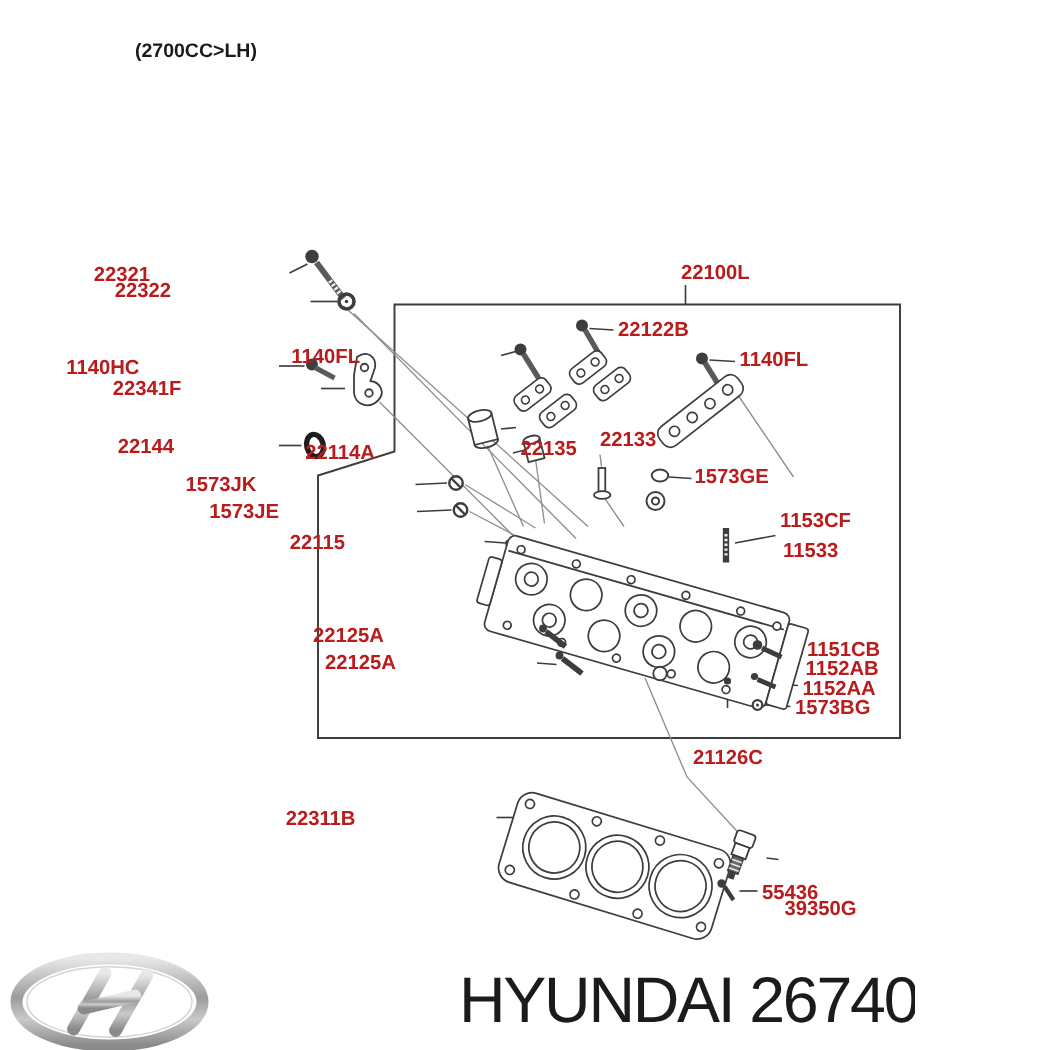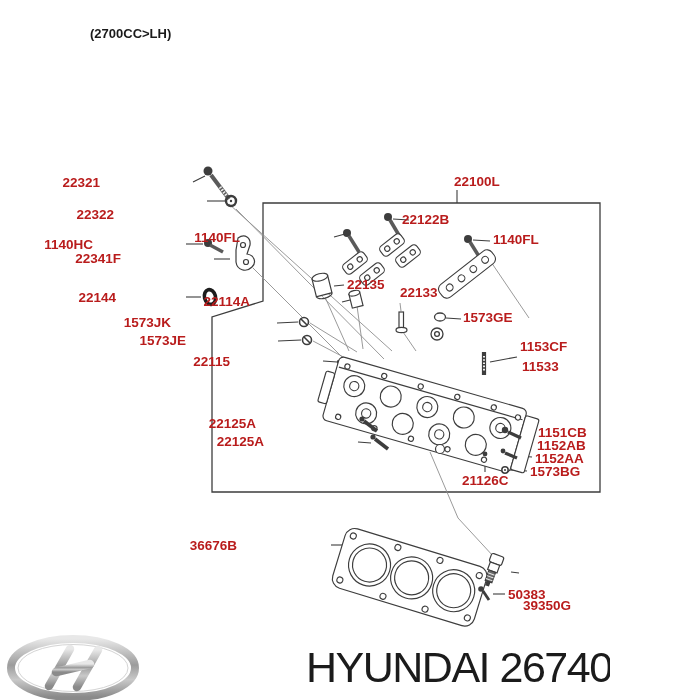--- a/index.html
+++ b/index.html
@@ -266,7 +266,7 @@
   </svg>
 
   <div class="label" style="right:510px;top:176px">22321</div>
-  <div class="label" style="right:496px;top:208px">22322</div>
+  <div class="label" style="right:496px;top:187px">22322</div>
   <div class="label" style="right:517px;top:238px">1140HC</div>
   <div class="label" style="right:489px;top:252px">22341F</div>
   <div class="label" style="right:494px;top:291px">22144</div>

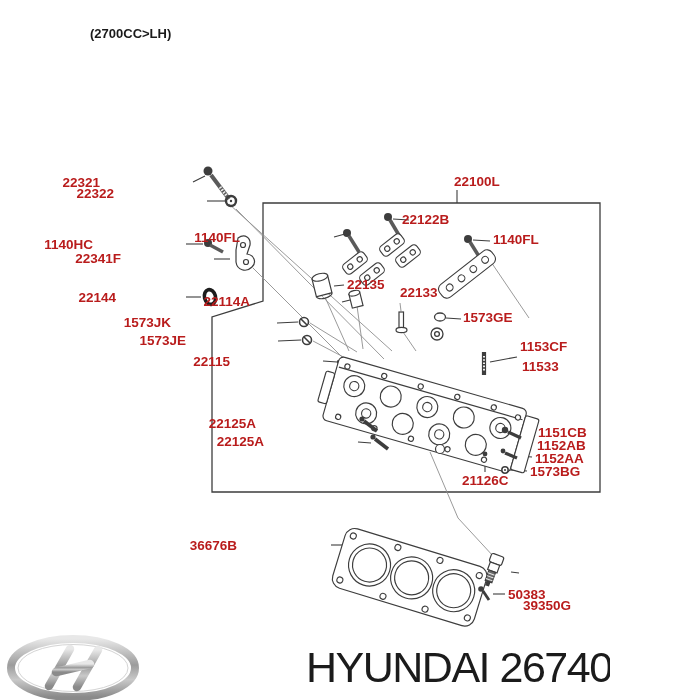--- a/index.html
+++ b/index.html
@@ -271,7 +271,7 @@
   <div class="label" style="right:489px;top:252px">22341F</div>
   <div class="label" style="right:494px;top:291px">22144</div>
   <div class="label" style="left:454px;top:175px">22100L</div>
-  <div class="label" style="left:402px;top:213px">22122B</div>
+  <div class="label" style="left:412px;top:213px">22122B</div>
   <div class="label" style="right:370px;top:231px">1140FL</div>
   <div class="label" style="left:493px;top:233px">1140FL</div>
   <div class="label" style="left:347px;top:278px">22135</div>

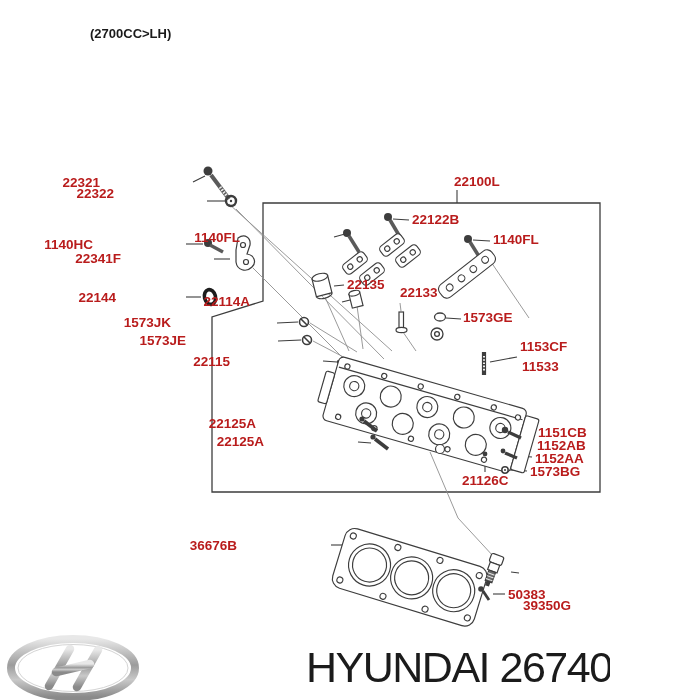--- a/index.html
+++ b/index.html
@@ -274,7 +274,7 @@
   <div class="label" style="left:412px;top:213px">22122B</div>
   <div class="label" style="right:370px;top:231px">1140FL</div>
   <div class="label" style="left:493px;top:233px">1140FL</div>
-  <div class="label" style="left:347px;top:278px">22135</div>
+  <div class="label" style="left:347px;top:292px">22135</div>
   <div class="label" style="right:360px;top:295px">22114A</div>
   <div class="label" style="left:400px;top:286px">22133</div>
   <div class="label" style="left:463px;top:311px">1573GE</div>

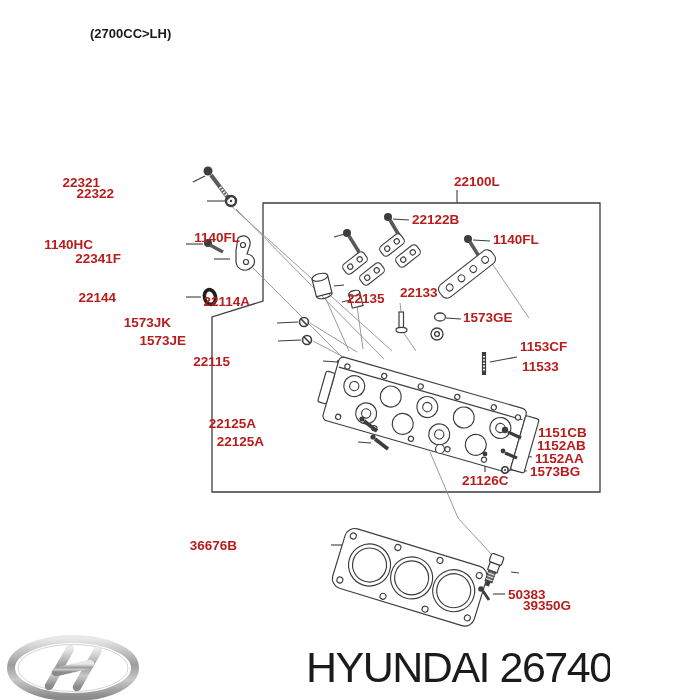--- a/index.html
+++ b/index.html
@@ -289,7 +289,7 @@
   <div class="label" style="left:537px;top:439px">1152AB</div>
   <div class="label" style="left:535px;top:452px">1152AA</div>
   <div class="label" style="left:530px;top:465px">1573BG</div>
-  <div class="label" style="left:462px;top:474px">21126C</div>
+  <div class="label" style="left:462px;top:498px">21126C</div>
   <div class="label" style="right:373px;top:539px">36676B</div>
   <div class="label" style="left:523px;top:599px">39350G</div>
   <div class="label" style="left:508px;top:588px">50383</div>

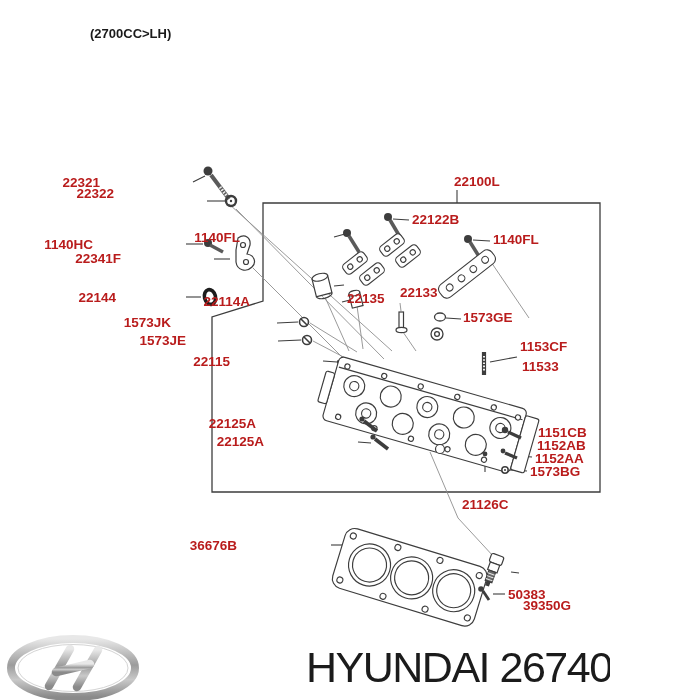--- a/index.html
+++ b/index.html
@@ -290,7 +290,7 @@
   <div class="label" style="left:535px;top:452px">1152AA</div>
   <div class="label" style="left:530px;top:465px">1573BG</div>
   <div class="label" style="left:462px;top:498px">21126C</div>
-  <div class="label" style="right:373px;top:539px">36676B</div>
+  <div class="label" style="right:373px;top:539px">22311B</div>
   <div class="label" style="left:523px;top:599px">39350G</div>
   <div class="label" style="left:508px;top:588px">50383</div>
 

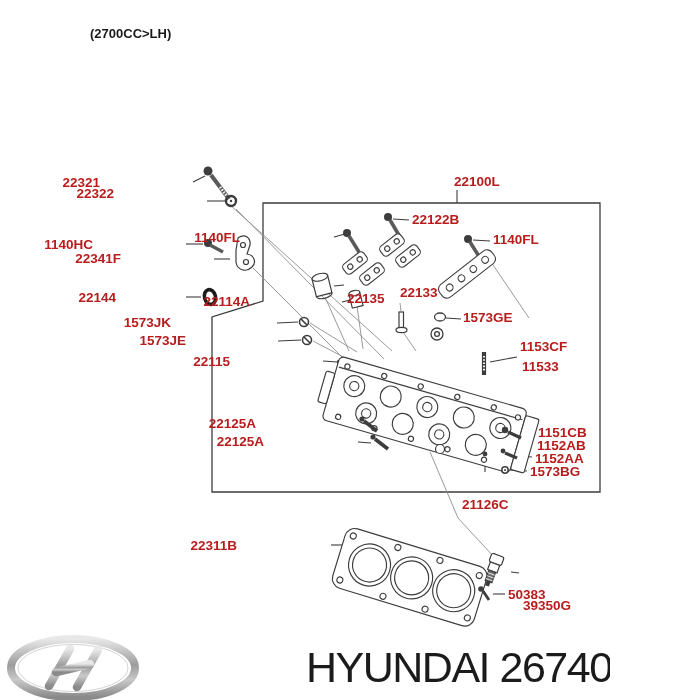--- a/index.html
+++ b/index.html
@@ -292,7 +292,7 @@
   <div class="label" style="left:462px;top:498px">21126C</div>
   <div class="label" style="right:373px;top:539px">22311B</div>
   <div class="label" style="left:523px;top:599px">39350G</div>
-  <div class="label" style="left:508px;top:588px">50383</div>
+  <div class="label" style="left:508px;top:588px">55436</div>
 
   <div class="footer-text">HYUNDAI 2674032804</div>
 </div>

